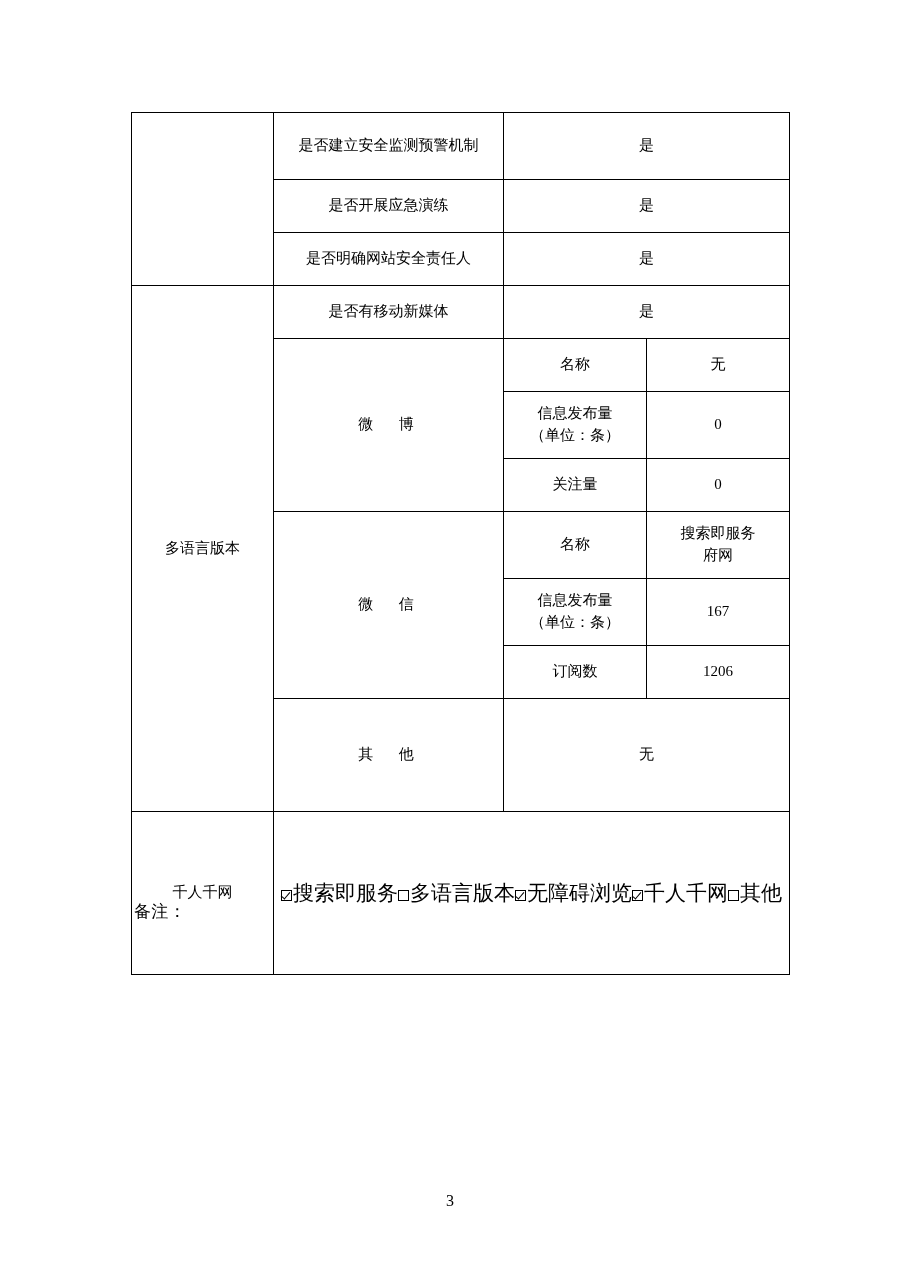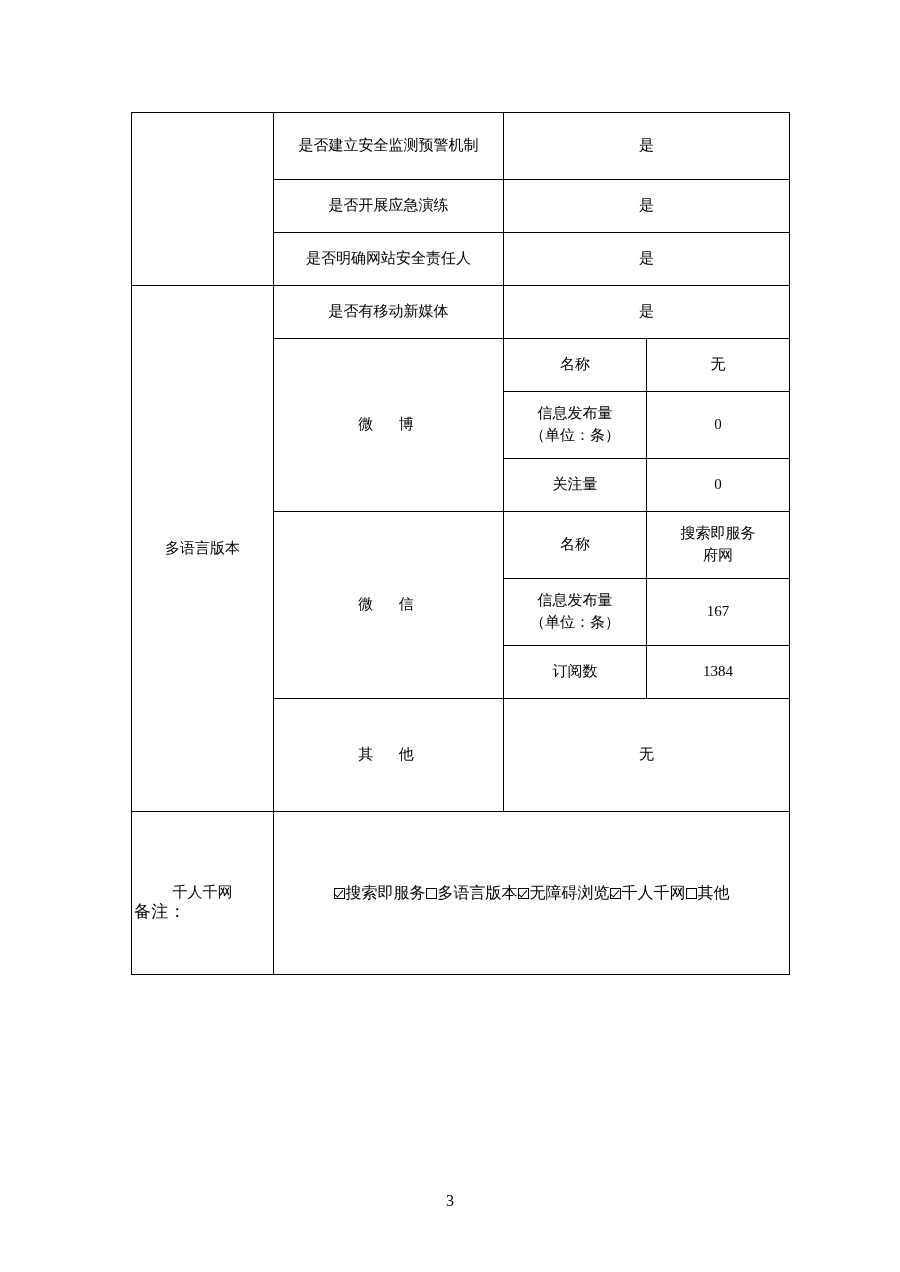--- a/index.html
+++ b/index.html
@@ -175,7 +175,7 @@
       </tr>
       <tr>
         <td class="h-mid">订阅数</td>
-        <td class="h-mid">1384</td>
+        <td class="h-mid">1206</td>
       </tr>
 
       <tr>

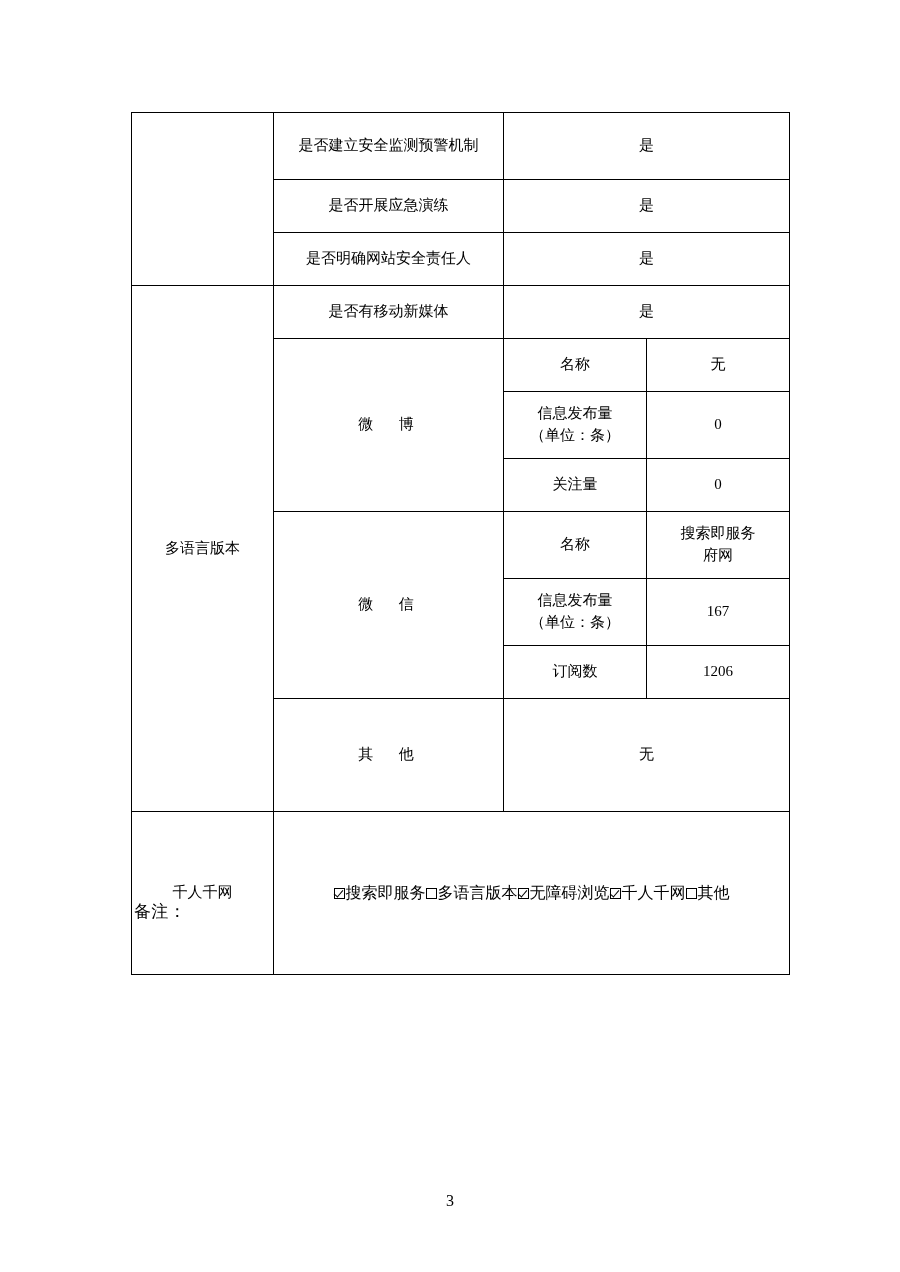--- a/index.html
+++ b/index.html
@@ -65,7 +65,7 @@
     text-align: center;
   }
   .opts {
-    font-size: 16px;
+    font-size: 21px;
     white-space: nowrap;
     letter-spacing: 0;
   }

